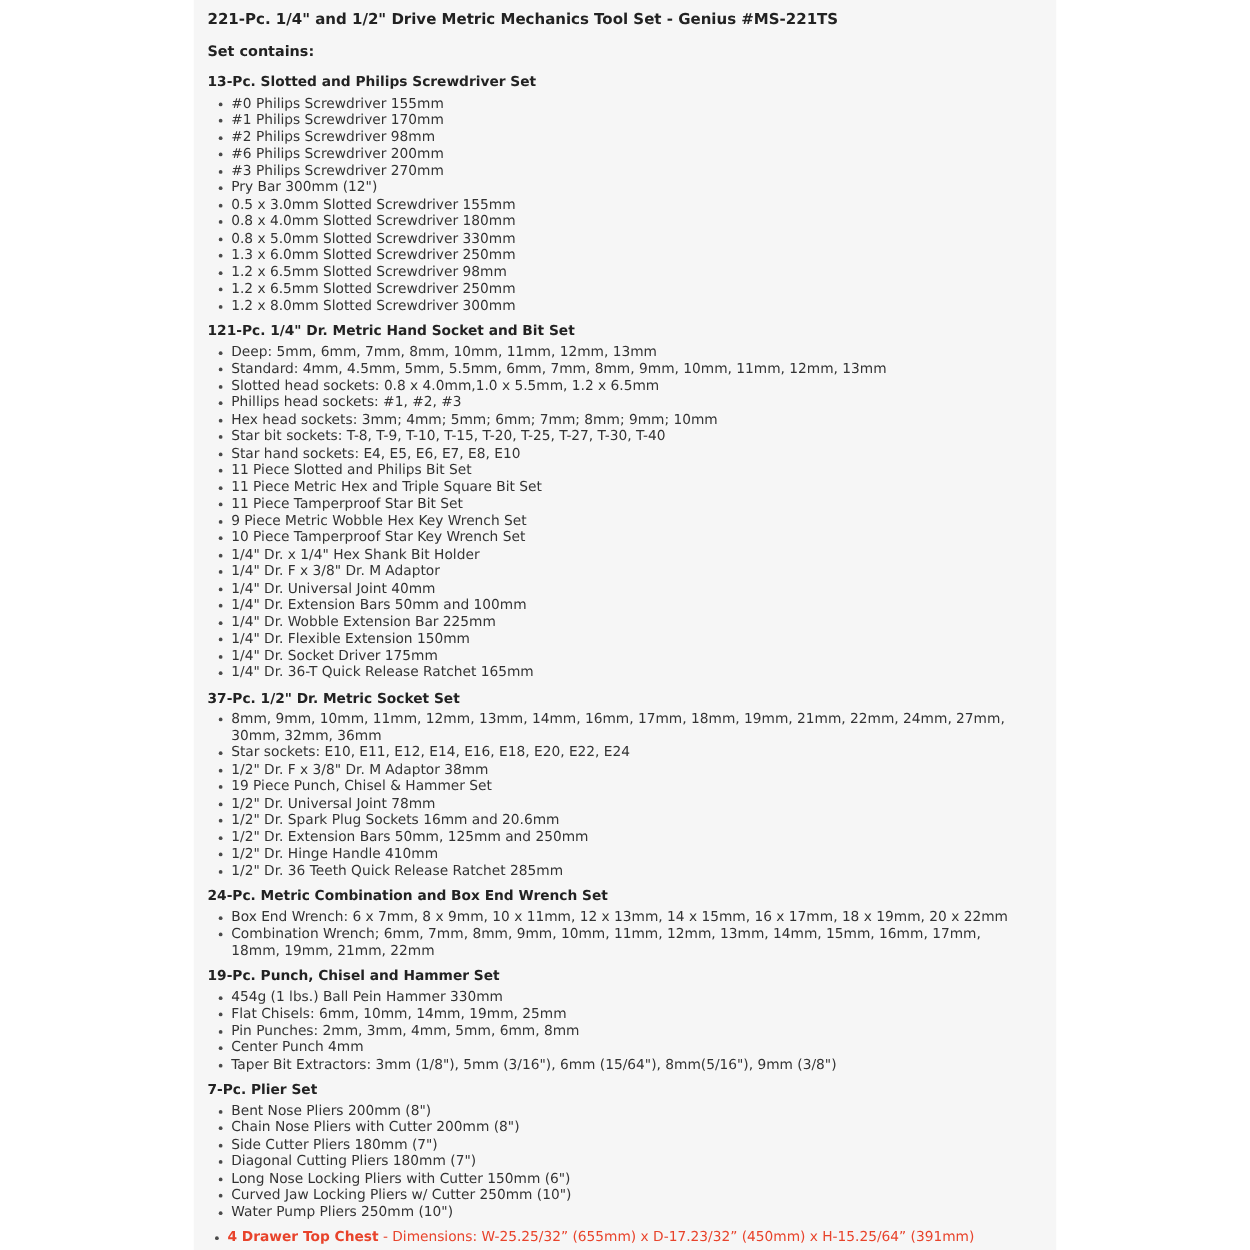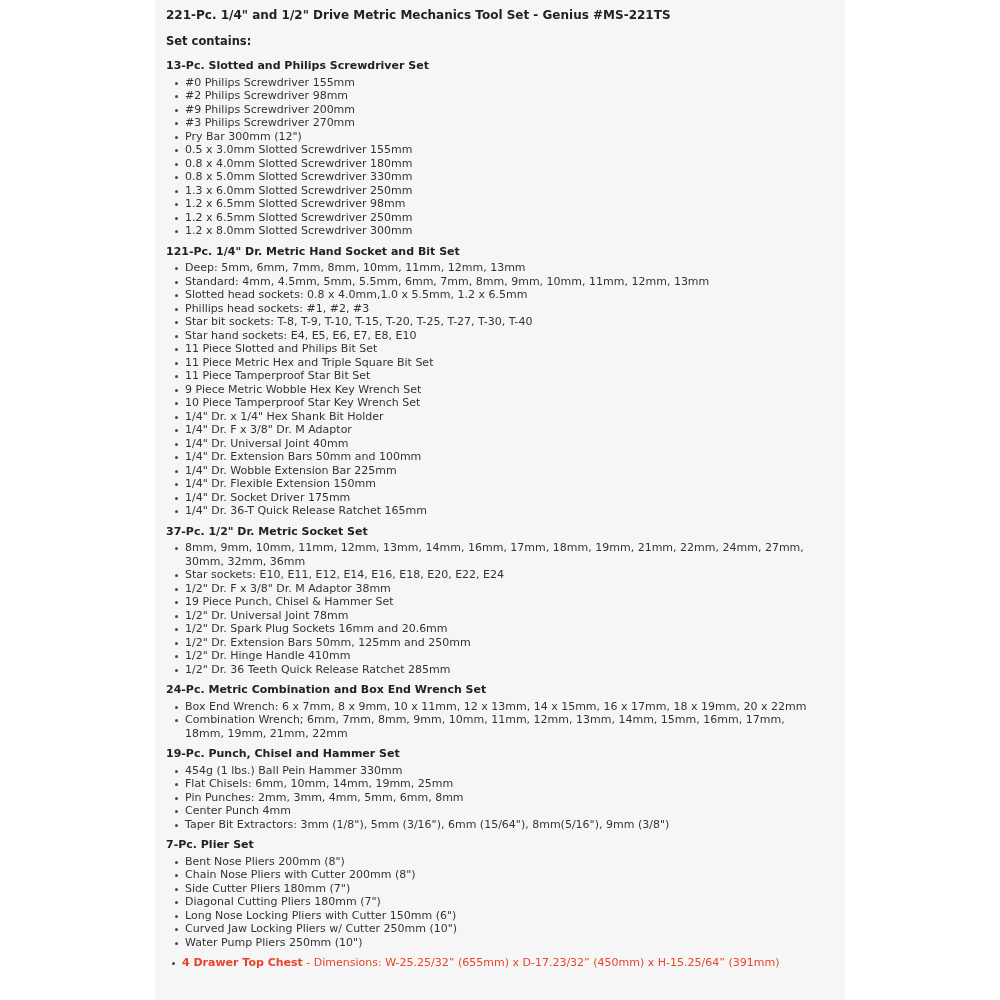--- a/index.html
+++ b/index.html
@@ -105,6 +105,7 @@
     <h2 class="section-heading">13-Pc. Slotted and Philips Screwdriver Set</h2>
     <ul class="item-list">
           <li>#0 Philips Screwdriver 155mm</li>
+          <li>#1 Philips Screwdriver 170mm</li>
           <li>#2 Philips Screwdriver 98mm</li>
           <li>#9 Philips Screwdriver 200mm</li>
           <li>#3 Philips Screwdriver 270mm</li>

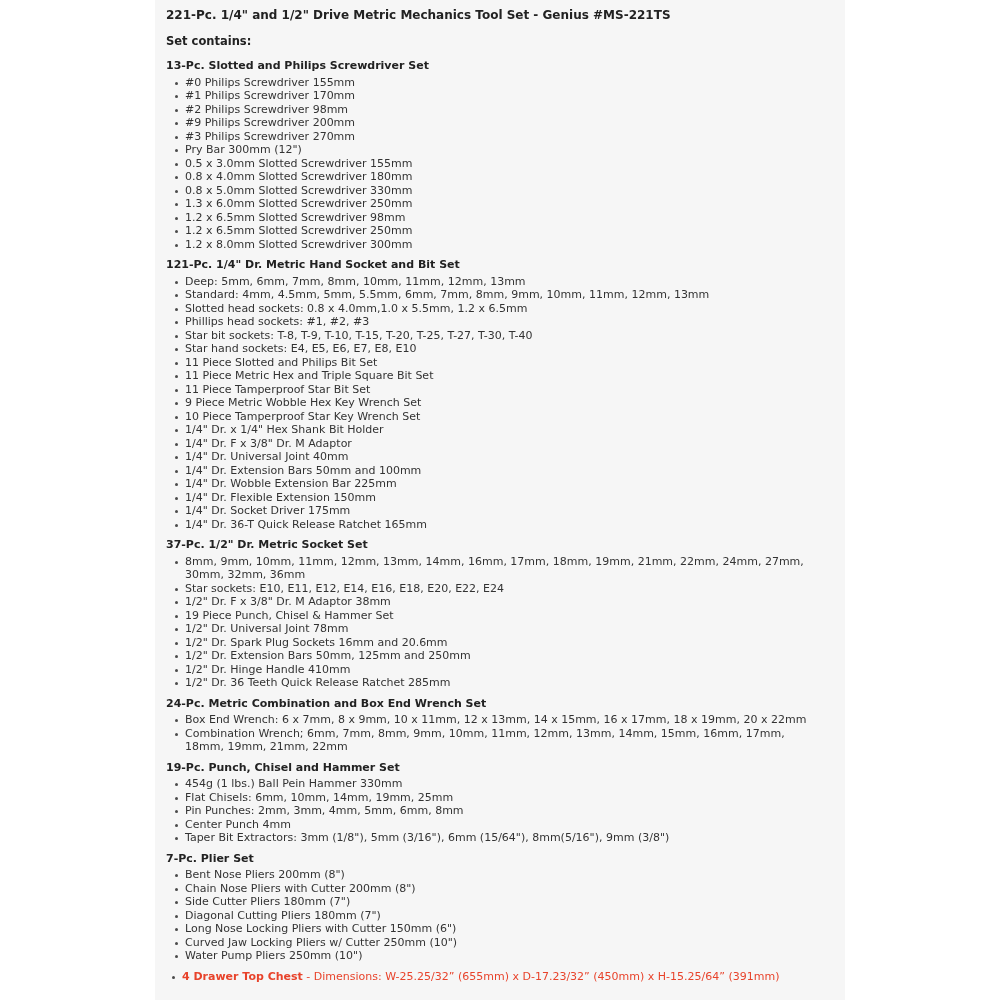--- a/index.html
+++ b/index.html
@@ -107,7 +107,7 @@
           <li>#0 Philips Screwdriver 155mm</li>
           <li>#1 Philips Screwdriver 170mm</li>
           <li>#2 Philips Screwdriver 98mm</li>
-          <li>#9 Philips Screwdriver 200mm</li>
+          <li>#6 Philips Screwdriver 200mm</li>
           <li>#3 Philips Screwdriver 270mm</li>
           <li>Pry Bar 300mm (12")</li>
           <li>0.5 x 3.0mm Slotted Screwdriver 155mm</li>

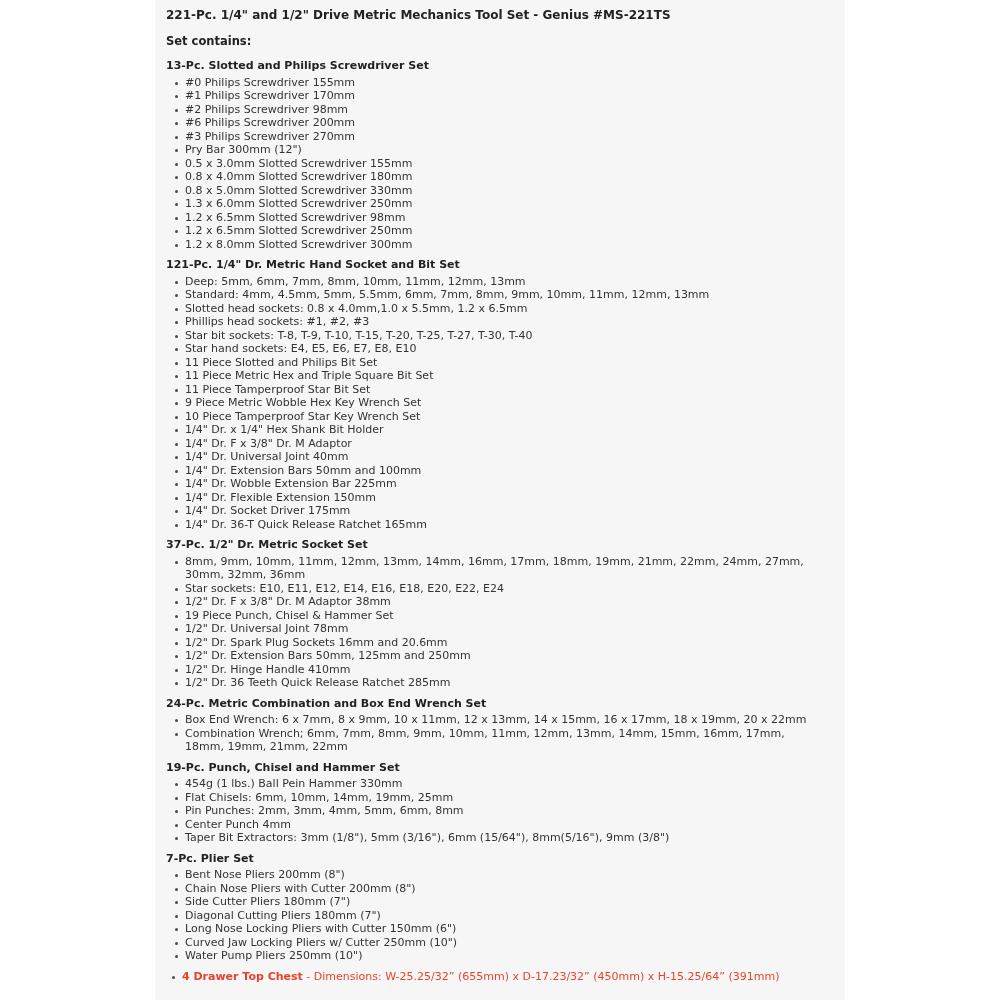--- a/index.html
+++ b/index.html
@@ -127,6 +127,7 @@
           <li>Standard: 4mm, 4.5mm, 5mm, 5.5mm, 6mm, 7mm, 8mm, 9mm, 10mm, 11mm, 12mm, 13mm</li>
           <li>Slotted head sockets: 0.8 x 4.0mm,1.0 x 5.5mm, 1.2 x 6.5mm</li>
           <li>Phillips head sockets: #1, #2, #3</li>
+          <li>Hex head sockets: 3mm; 4mm; 5mm; 6mm; 7mm; 8mm; 9mm; 10mm</li>
           <li>Star bit sockets: T-8, T-9, T-10, T-15, T-20, T-25, T-27, T-30, T-40</li>
           <li>Star hand sockets: E4, E5, E6, E7, E8, E10</li>
           <li>11 Piece Slotted and Philips Bit Set</li>

